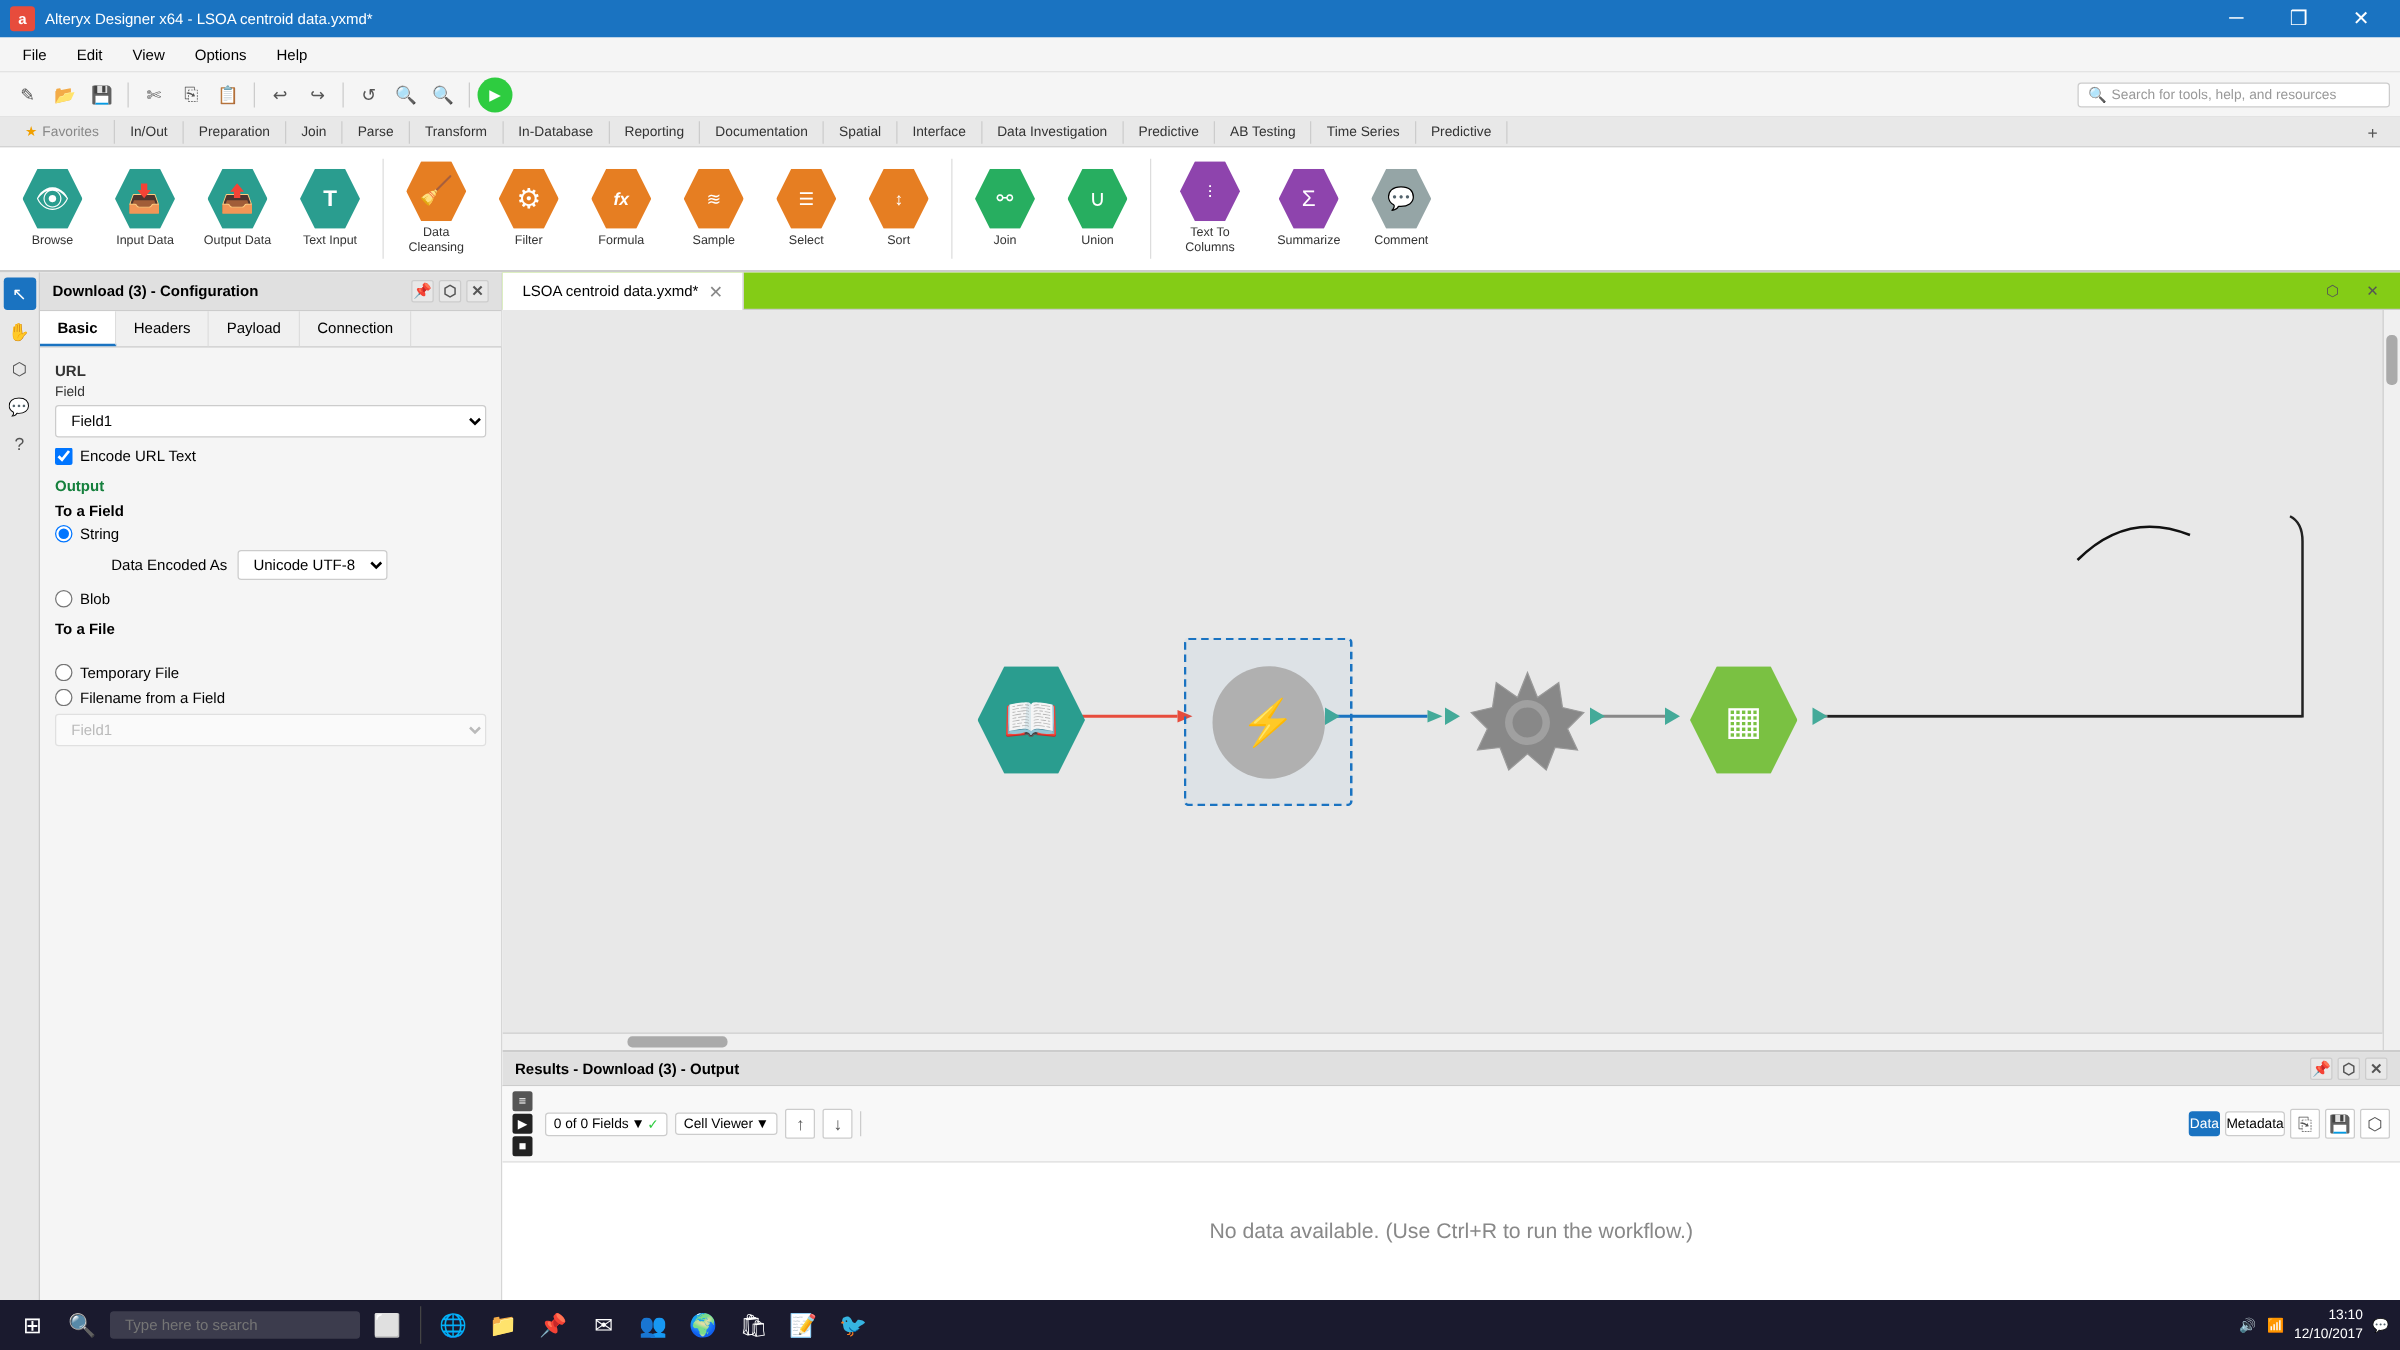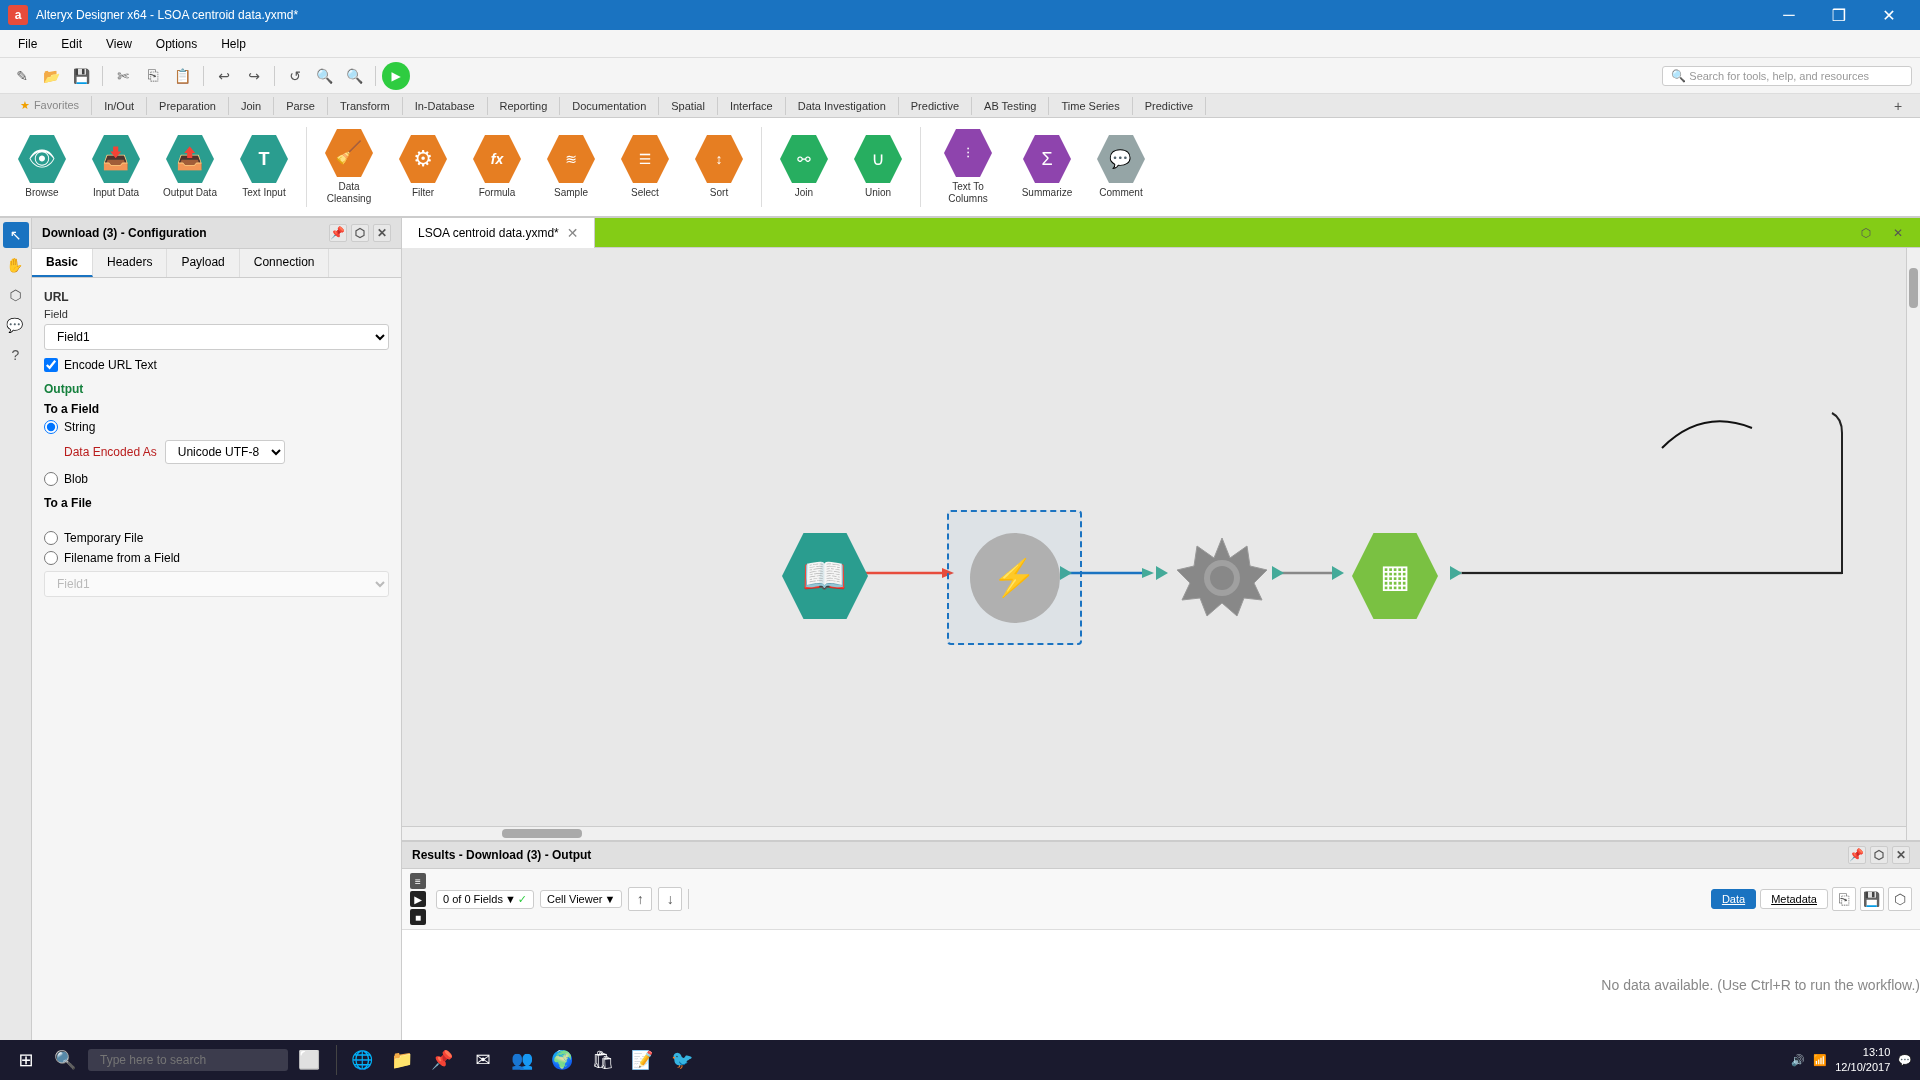--- a/index.html
+++ b/index.html
@@ -232,7 +232,7 @@
       margin-bottom: 8px;
       padding-left: 20px;
     }
-    .encoded-label { font-size: 12px; color: #b91c1c; }
+    .encoded-label { font-size: 12px; color: #000000; margin-left: 25px; }
     .encoded-select {
       padding: 3px 8px;
       border: 1px solid #ccc;

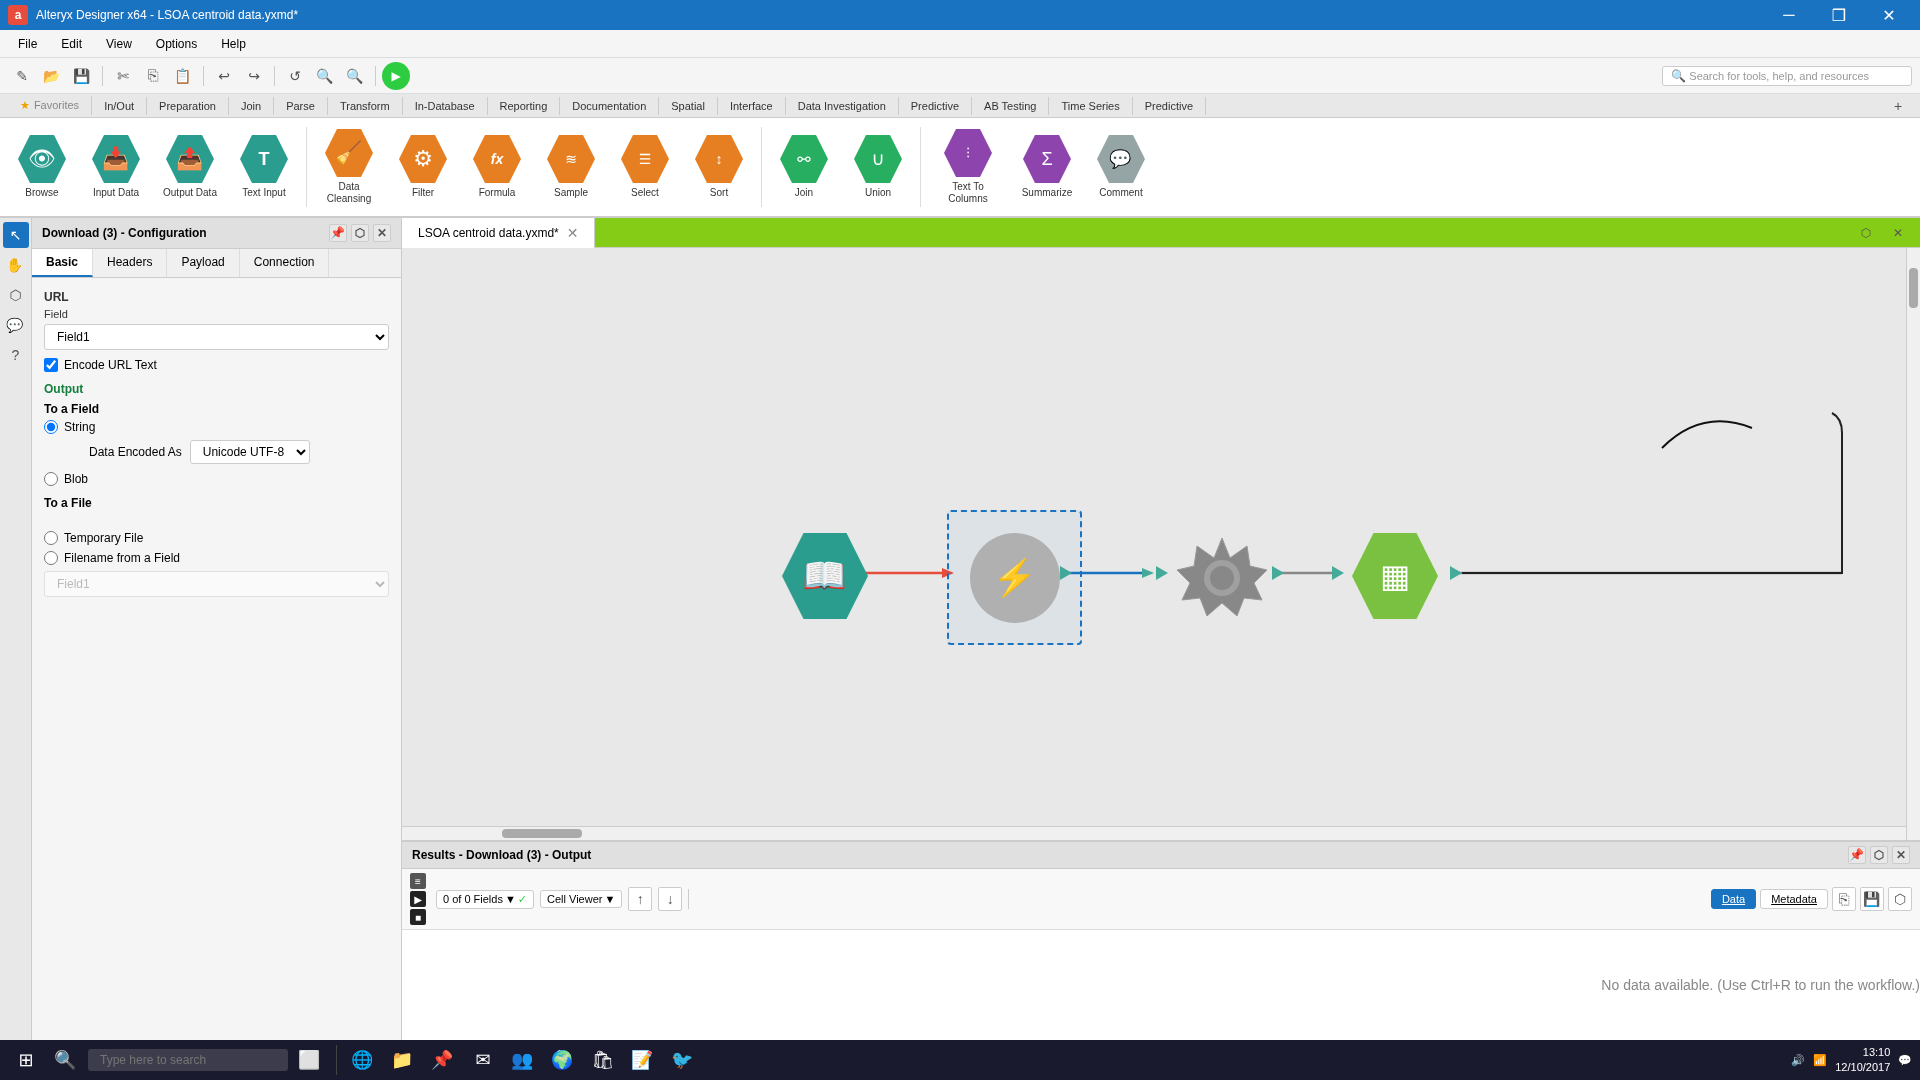--- a/index.html
+++ b/index.html
@@ -335,13 +335,12 @@
       background: #f8f8f8;
     }
     .results-btn {
-      padding: 3px 10px;
+      padding: 3px 0;
       border: 1px solid #ccc;
       border-radius: 3px;
       background: white;
       font-size: 11px;
       cursor: pointer;
-      text-decoration: underline;
     }
     .results-btn.active { background: #1a73c1; color: white; border-color: #1a73c1; }
     .results-sep { width: 1px; height: 20px; background: #ccc; }

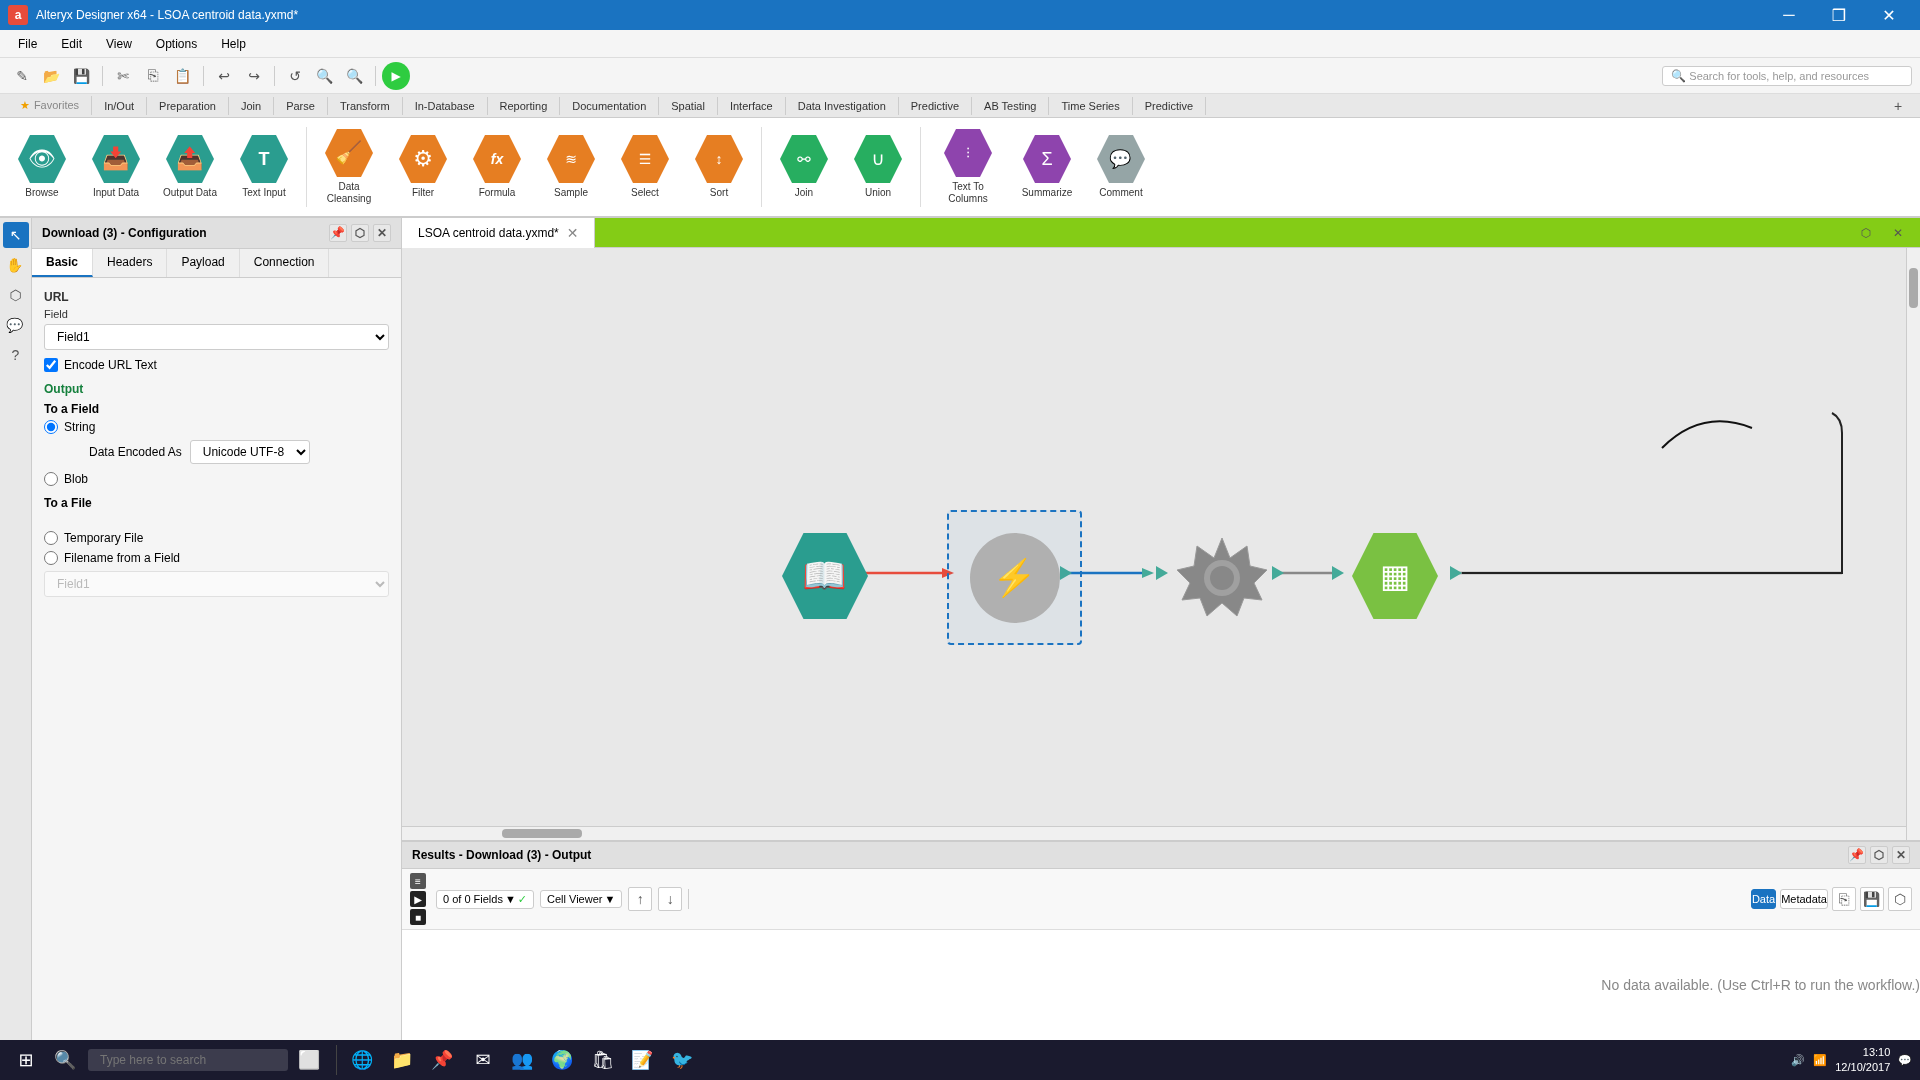--- a/index.html
+++ b/index.html
@@ -354,9 +354,9 @@
       flex: 1;
       display: flex;
       align-items: center;
-      justify-content: flex-end;
+      justify-content: center;
       color: #888;
-      font-size: 14px;
+      font-size: 17px;
     }
     .fields-dropdown {
       display: flex;

